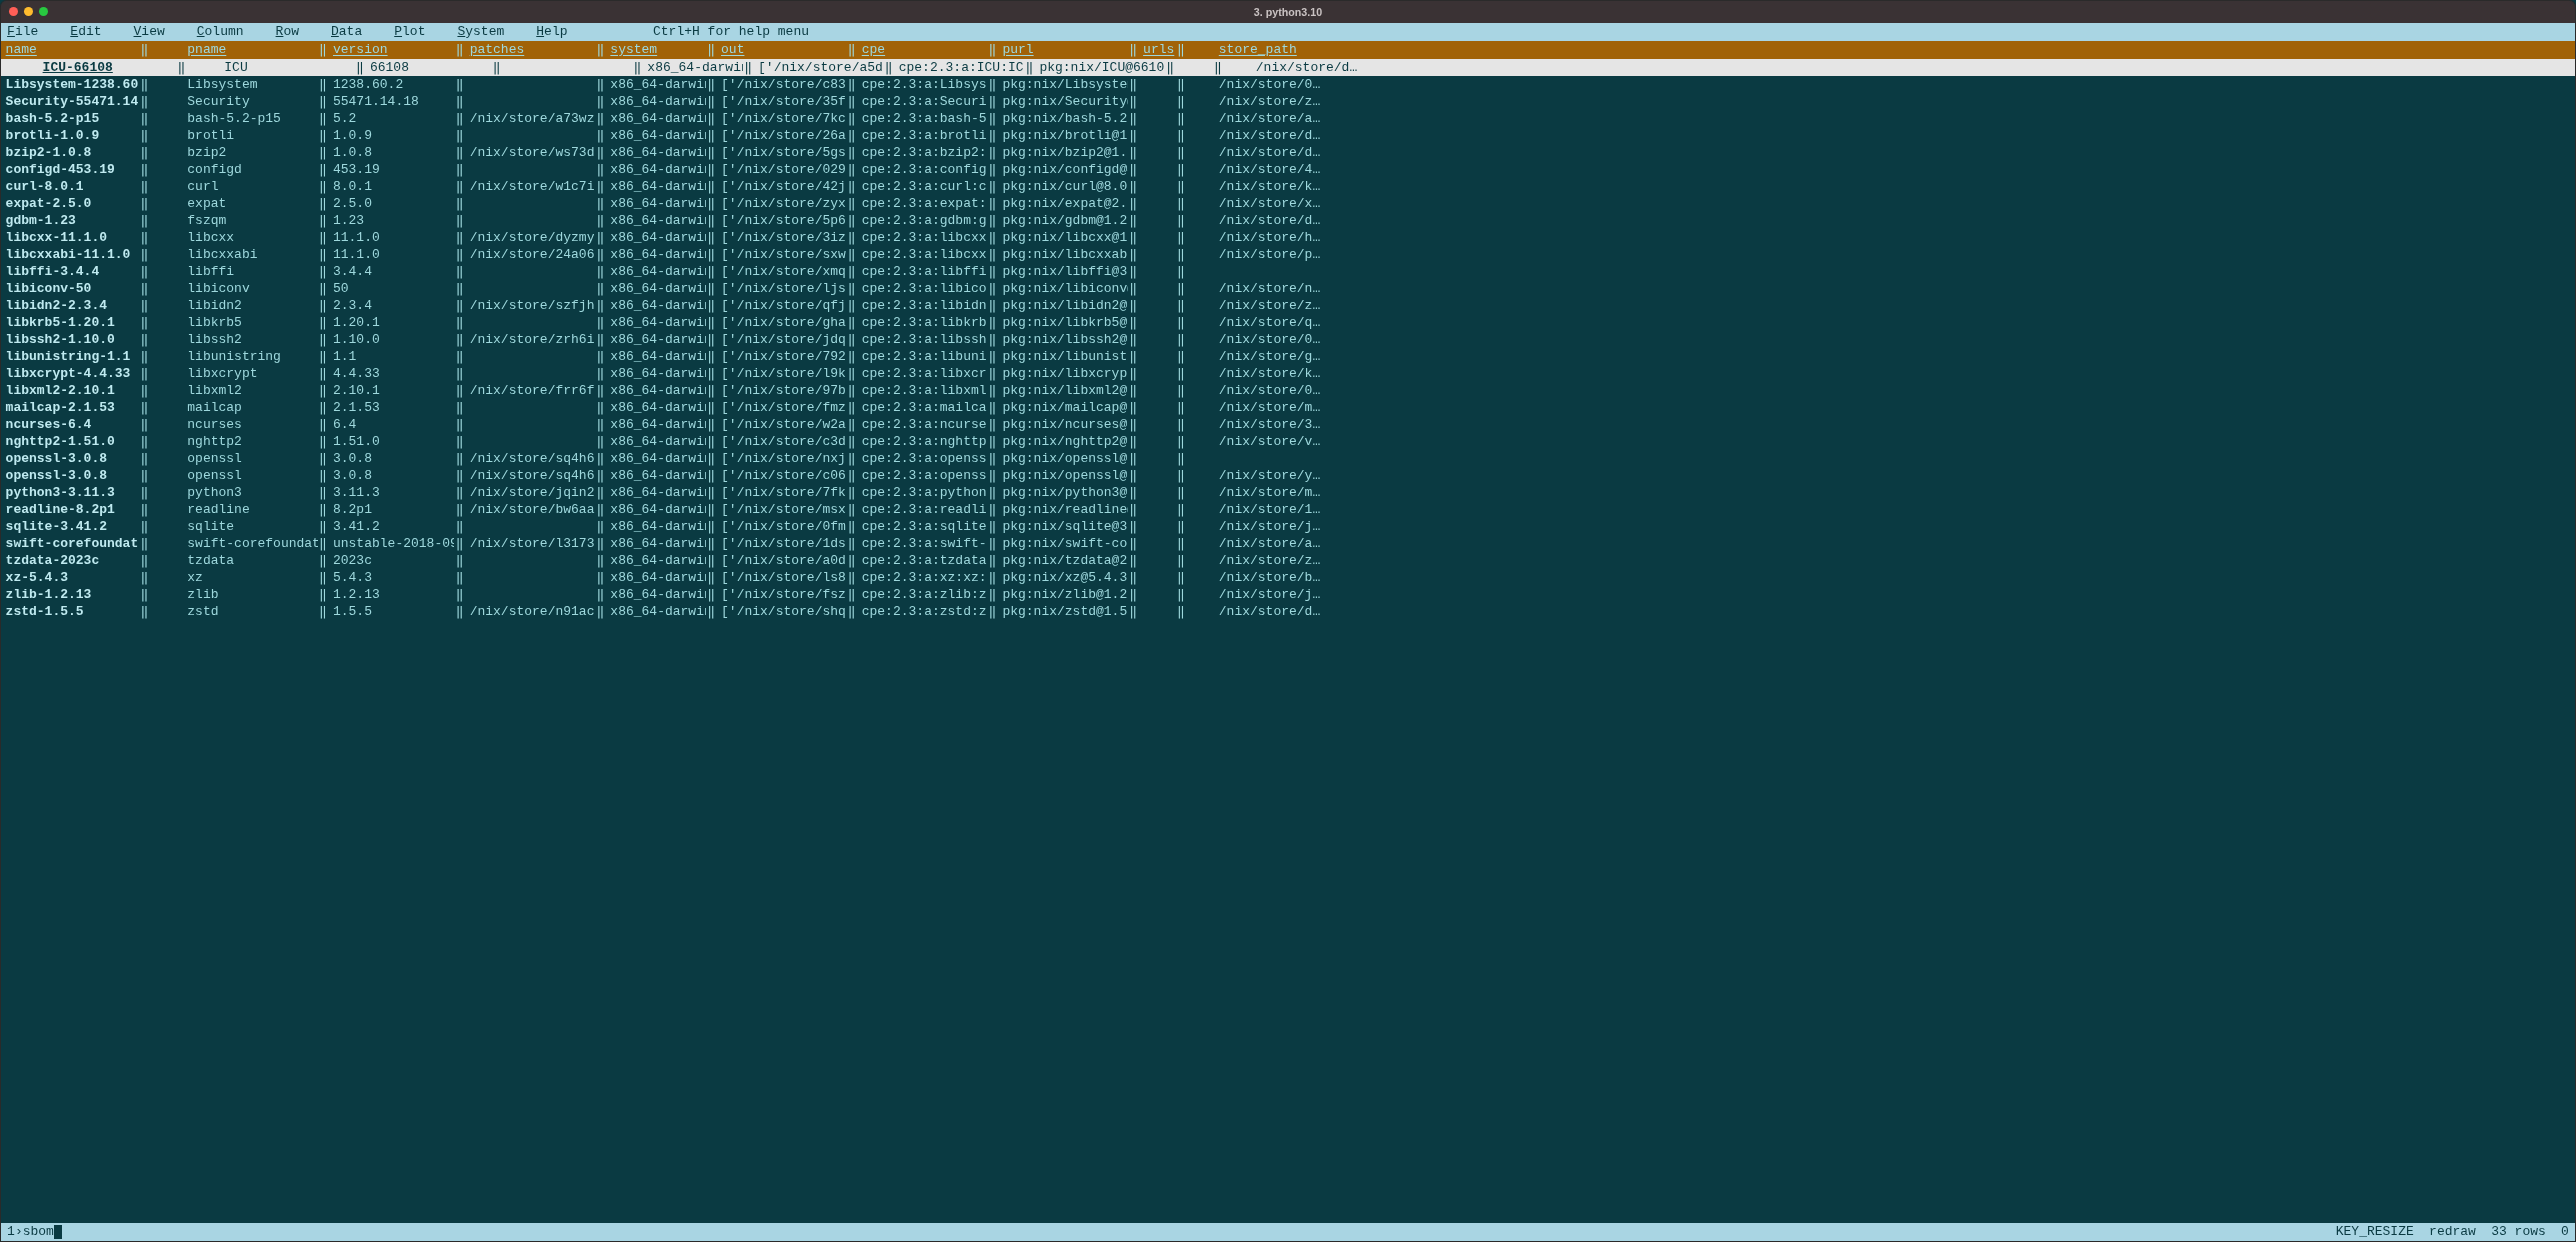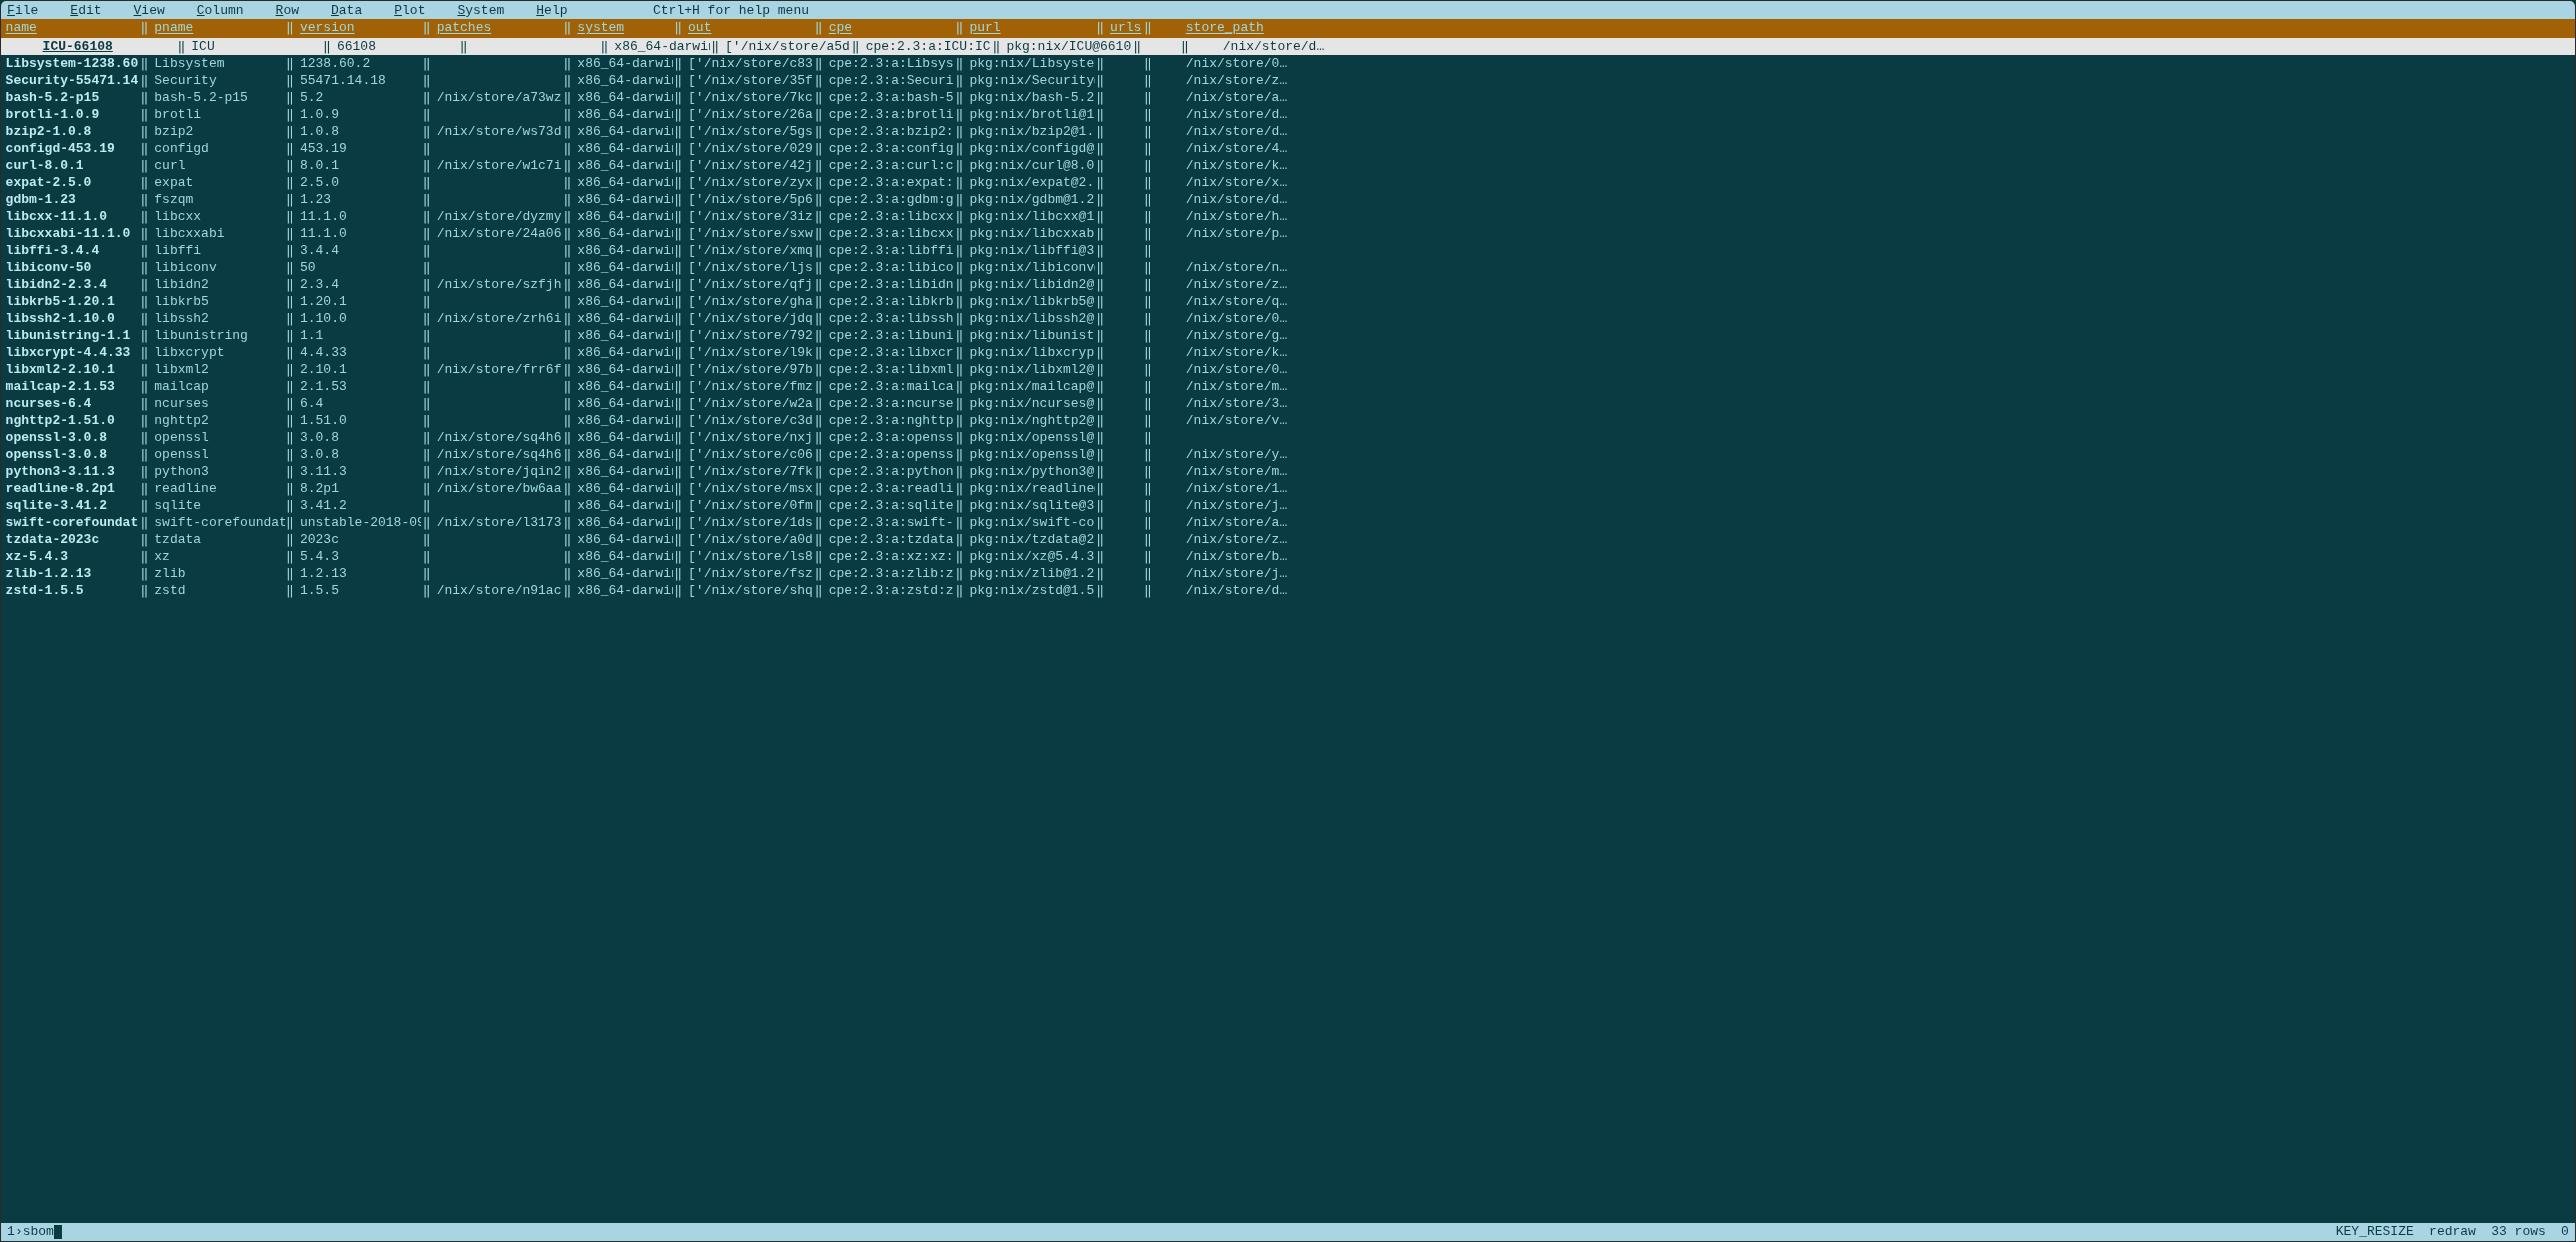--- a/index.html
+++ b/index.html
@@ -141,6 +141,14 @@
 
 <div class="window">
 
+  <div class="titlebar">
+    <div class="traffic-lights">
+      <div class="tl red"></div>
+      <div class="tl yellow"></div>
+      <div class="tl green"></div>
+    </div>
+    <div class="title-text">3. python3.10</div>
+  </div>
 
   <div class="menubar">
     <span class="menu-label">File</span>

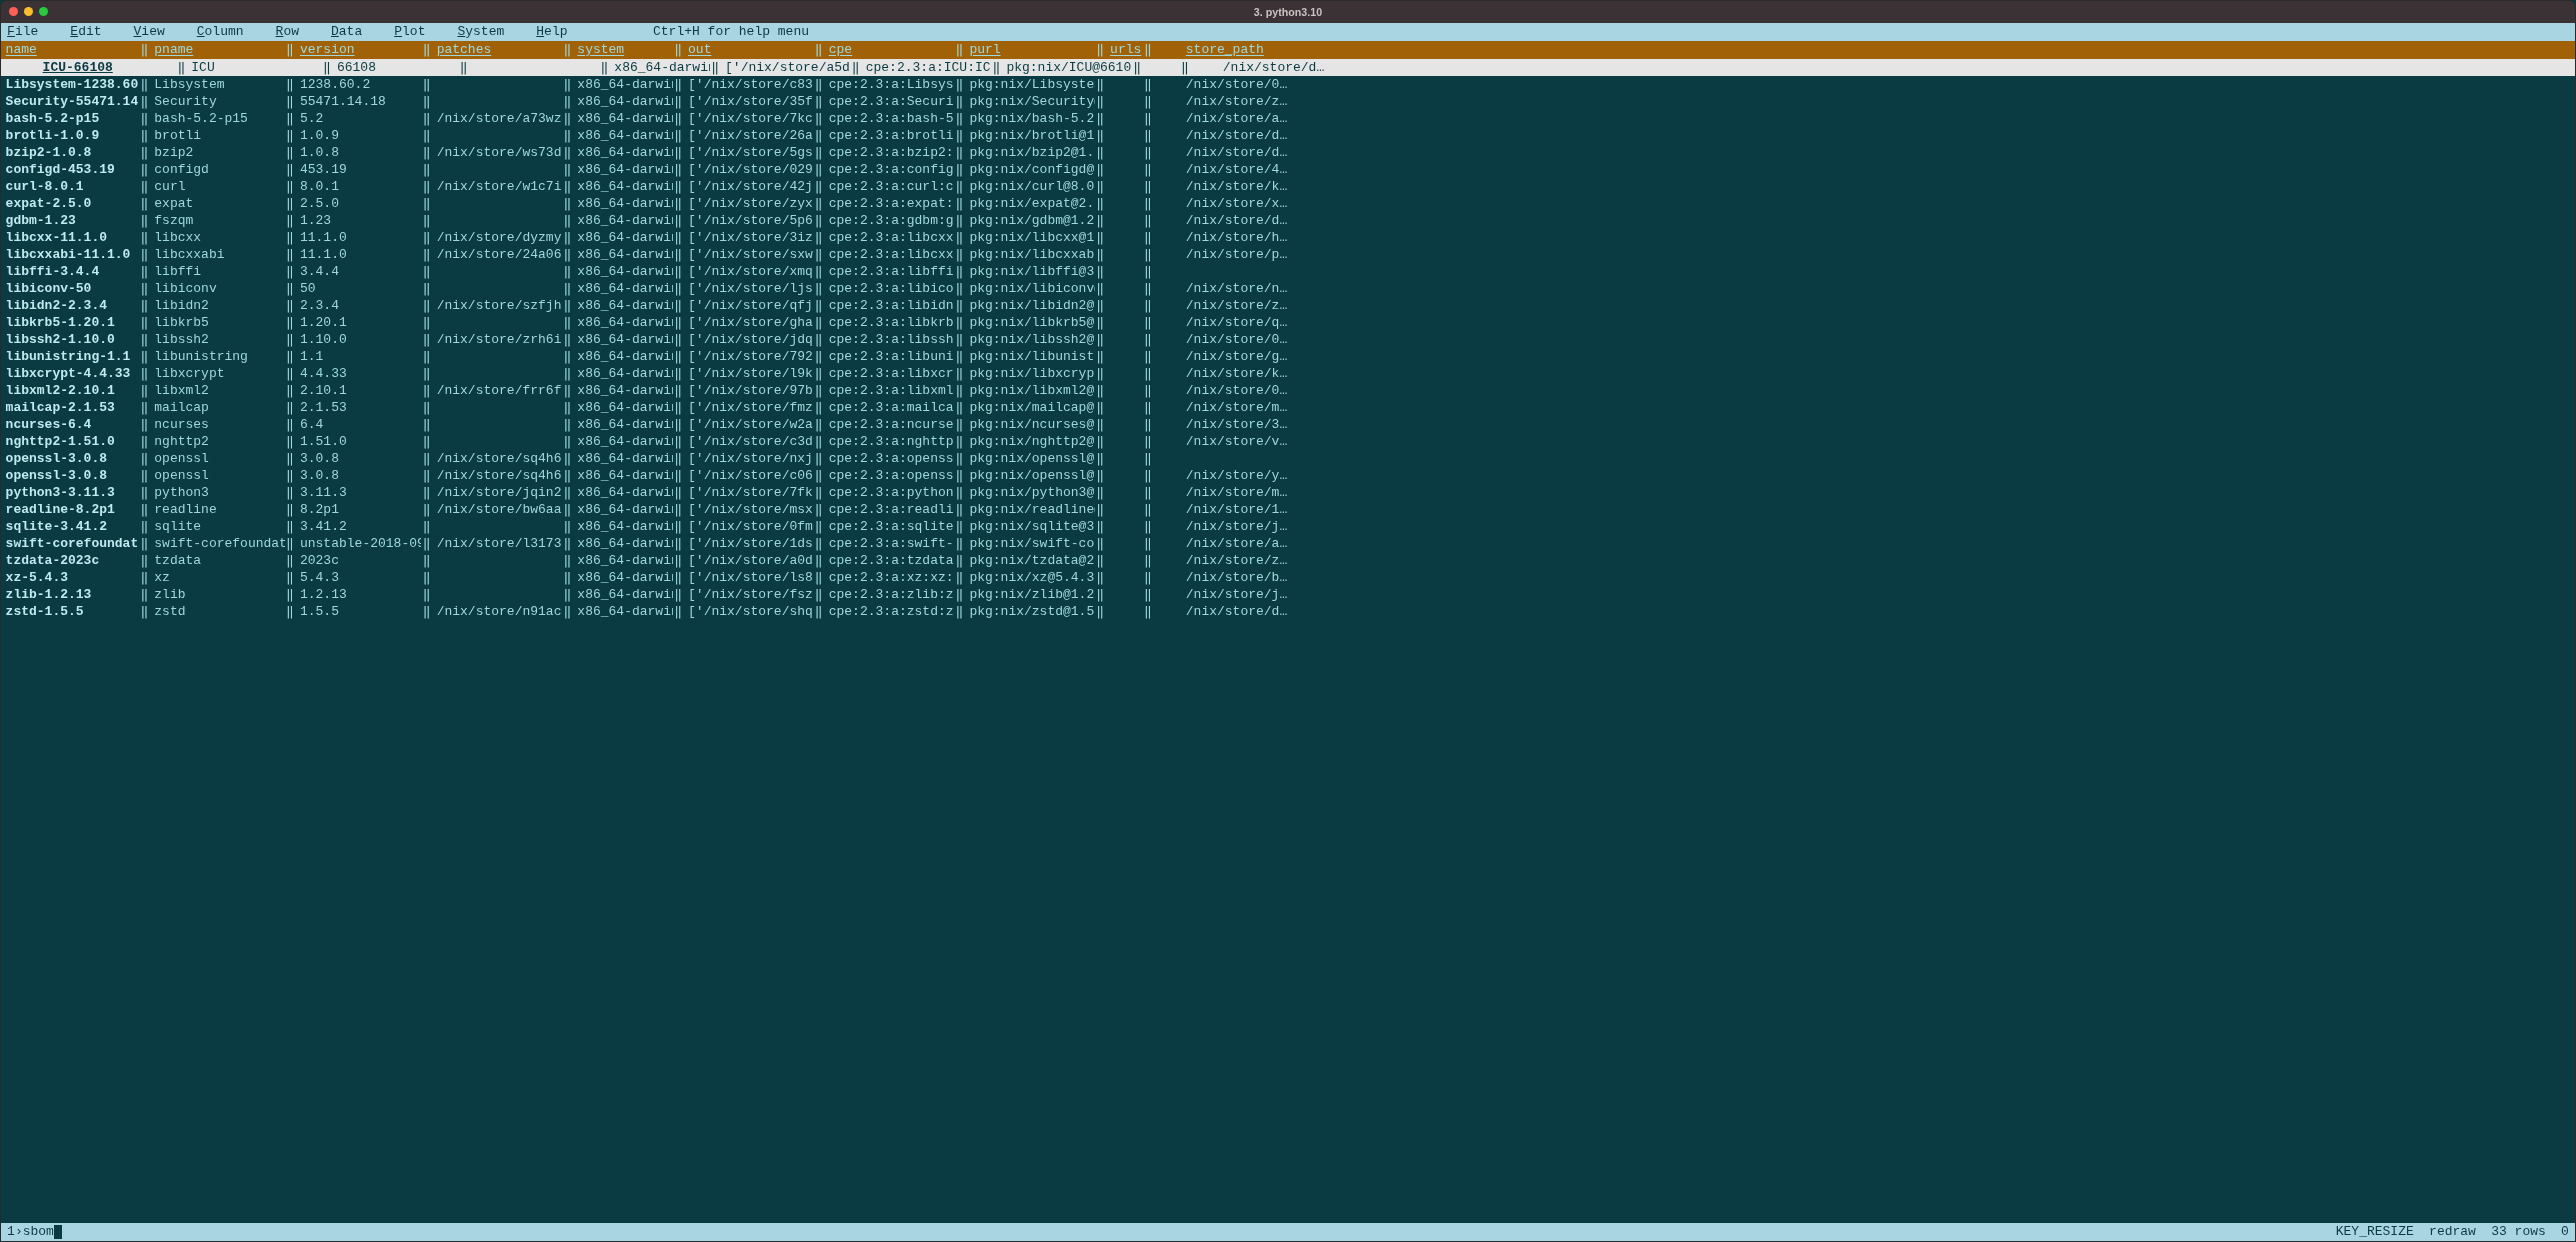--- a/index.html
+++ b/index.html
@@ -126,7 +126,7 @@
   }
   
   .c-name      { width: 138px; min-width: 138px; }
-  .c-pname     { width: 135px; min-width: 135px; }
+  .c-pname     { width: 135px; min-width: 135px; margin-left: 33px; }
   .c-version   { width: 126px; min-width: 126px; }
   .c-patches   { width: 130px; min-width: 130px; }
   .c-system    { width: 100px; min-width: 100px; }

